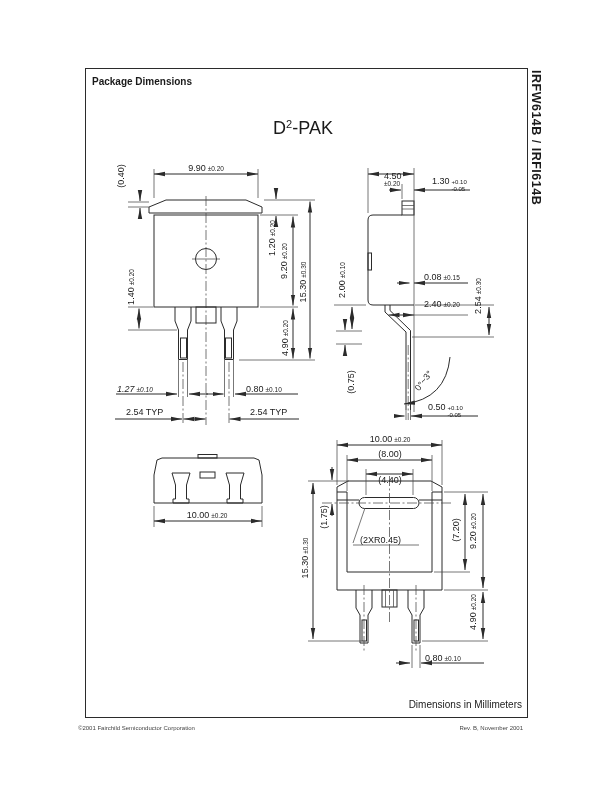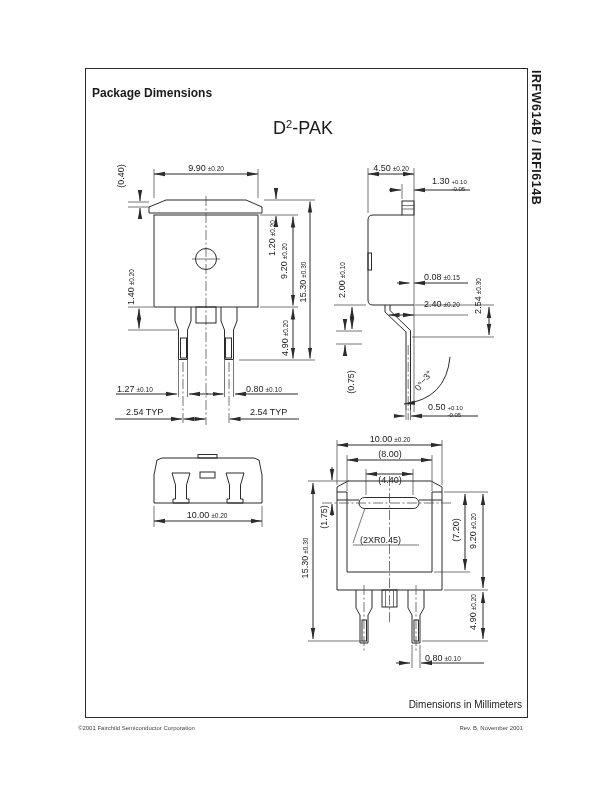--- a/index.html
+++ b/index.html
@@ -6,7 +6,7 @@
   .page{position:relative;width:612px;height:792px;background:#ffffff;overflow:hidden;
         font-family:"Liberation Sans",sans-serif;color:#1a1a1a;}
   .border-box{position:absolute;left:85px;top:68px;width:441px;height:648px;border:1px solid #2b2b2b;}
-  .hdr{position:absolute;left:92px;top:76px;font-size:12px;font-weight:bold;margin-top:10px;}
+  .hdr{position:absolute;left:92px;top:76px;font-size:10px;font-weight:bold;}
   .pkg-title{position:absolute;left:303px;top:117px;transform:translateX(-50%);font-size:18px;white-space:nowrap;text-align:center;}
   .pkg-title sup{font-size:11px;position:relative;top:1px;}
   .partno{position:absolute;left:529px;top:70px;writing-mode:vertical-rl;font-size:12.5px;font-weight:bold;letter-spacing:.5px;white-space:nowrap;}

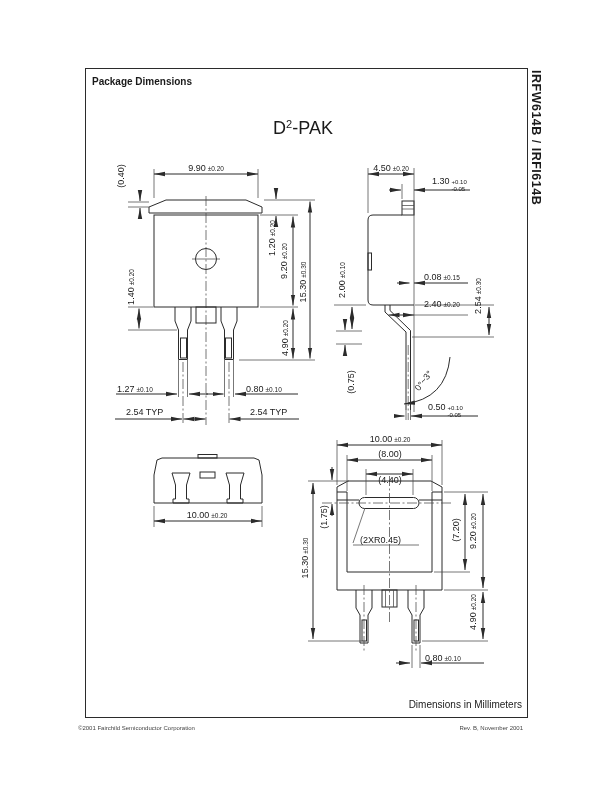--- a/index.html
+++ b/index.html
@@ -233,7 +233,7 @@
       <span>2.54 TYP</span>
     </div>
 
-  <div class="dim ctr" style="left:391px;top:164px;">
+  <div class="dim ctr" style="left:391px;top:172px;flex-direction:column;">
       <span>4.50</span>
       <span class="t">±0.20</span>
     </div>

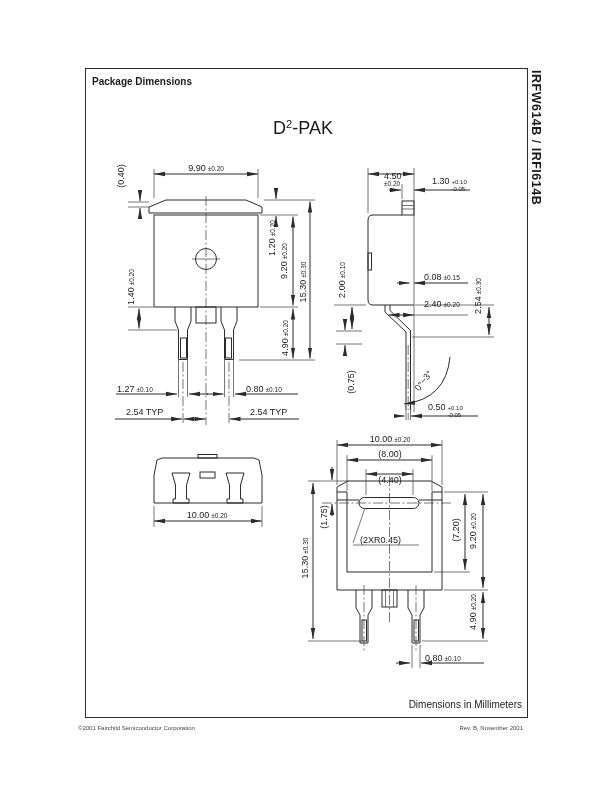--- a/index.html
+++ b/index.html
@@ -218,7 +218,7 @@
       <span>4.90</span>
       <span class="t">±0.20</span>
     </div>
-  <div class="dim" style="left:117px;top:385px;">
+  <div class="dim" style="left:117px;top:385px;font-style:italic;">
       <span>1.27</span>
       <span class="t">±0.10</span>
     </div>

